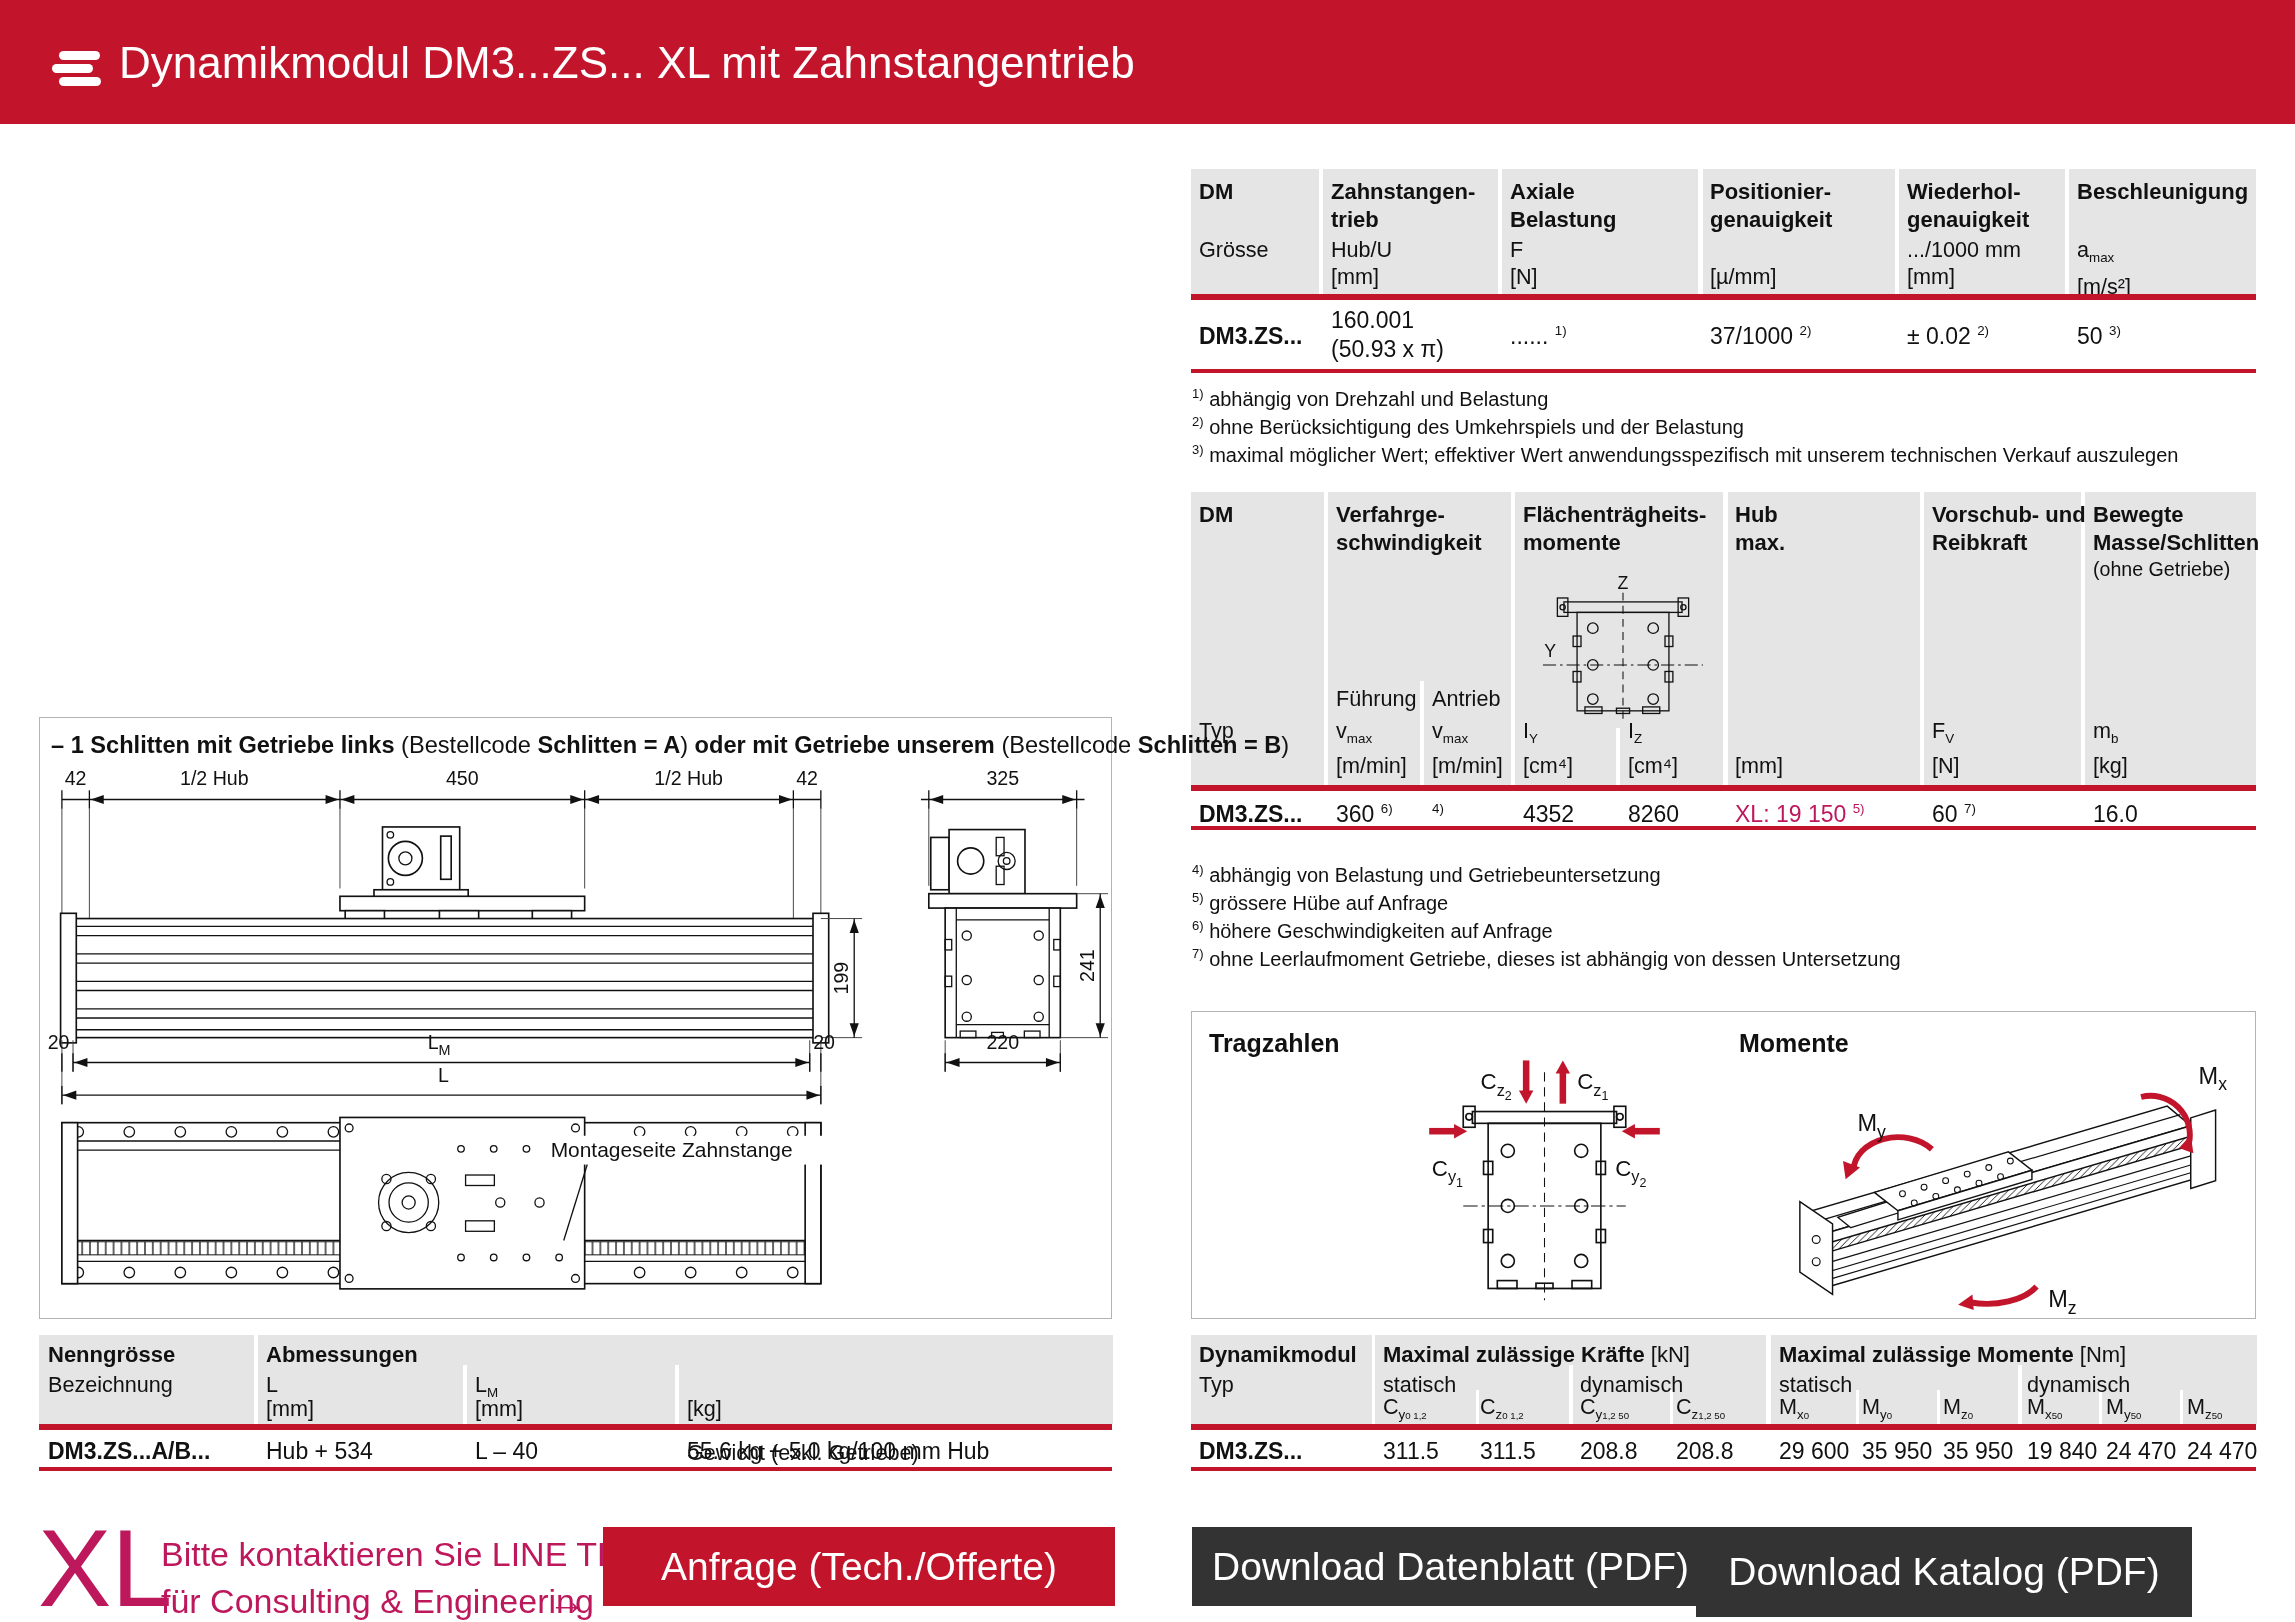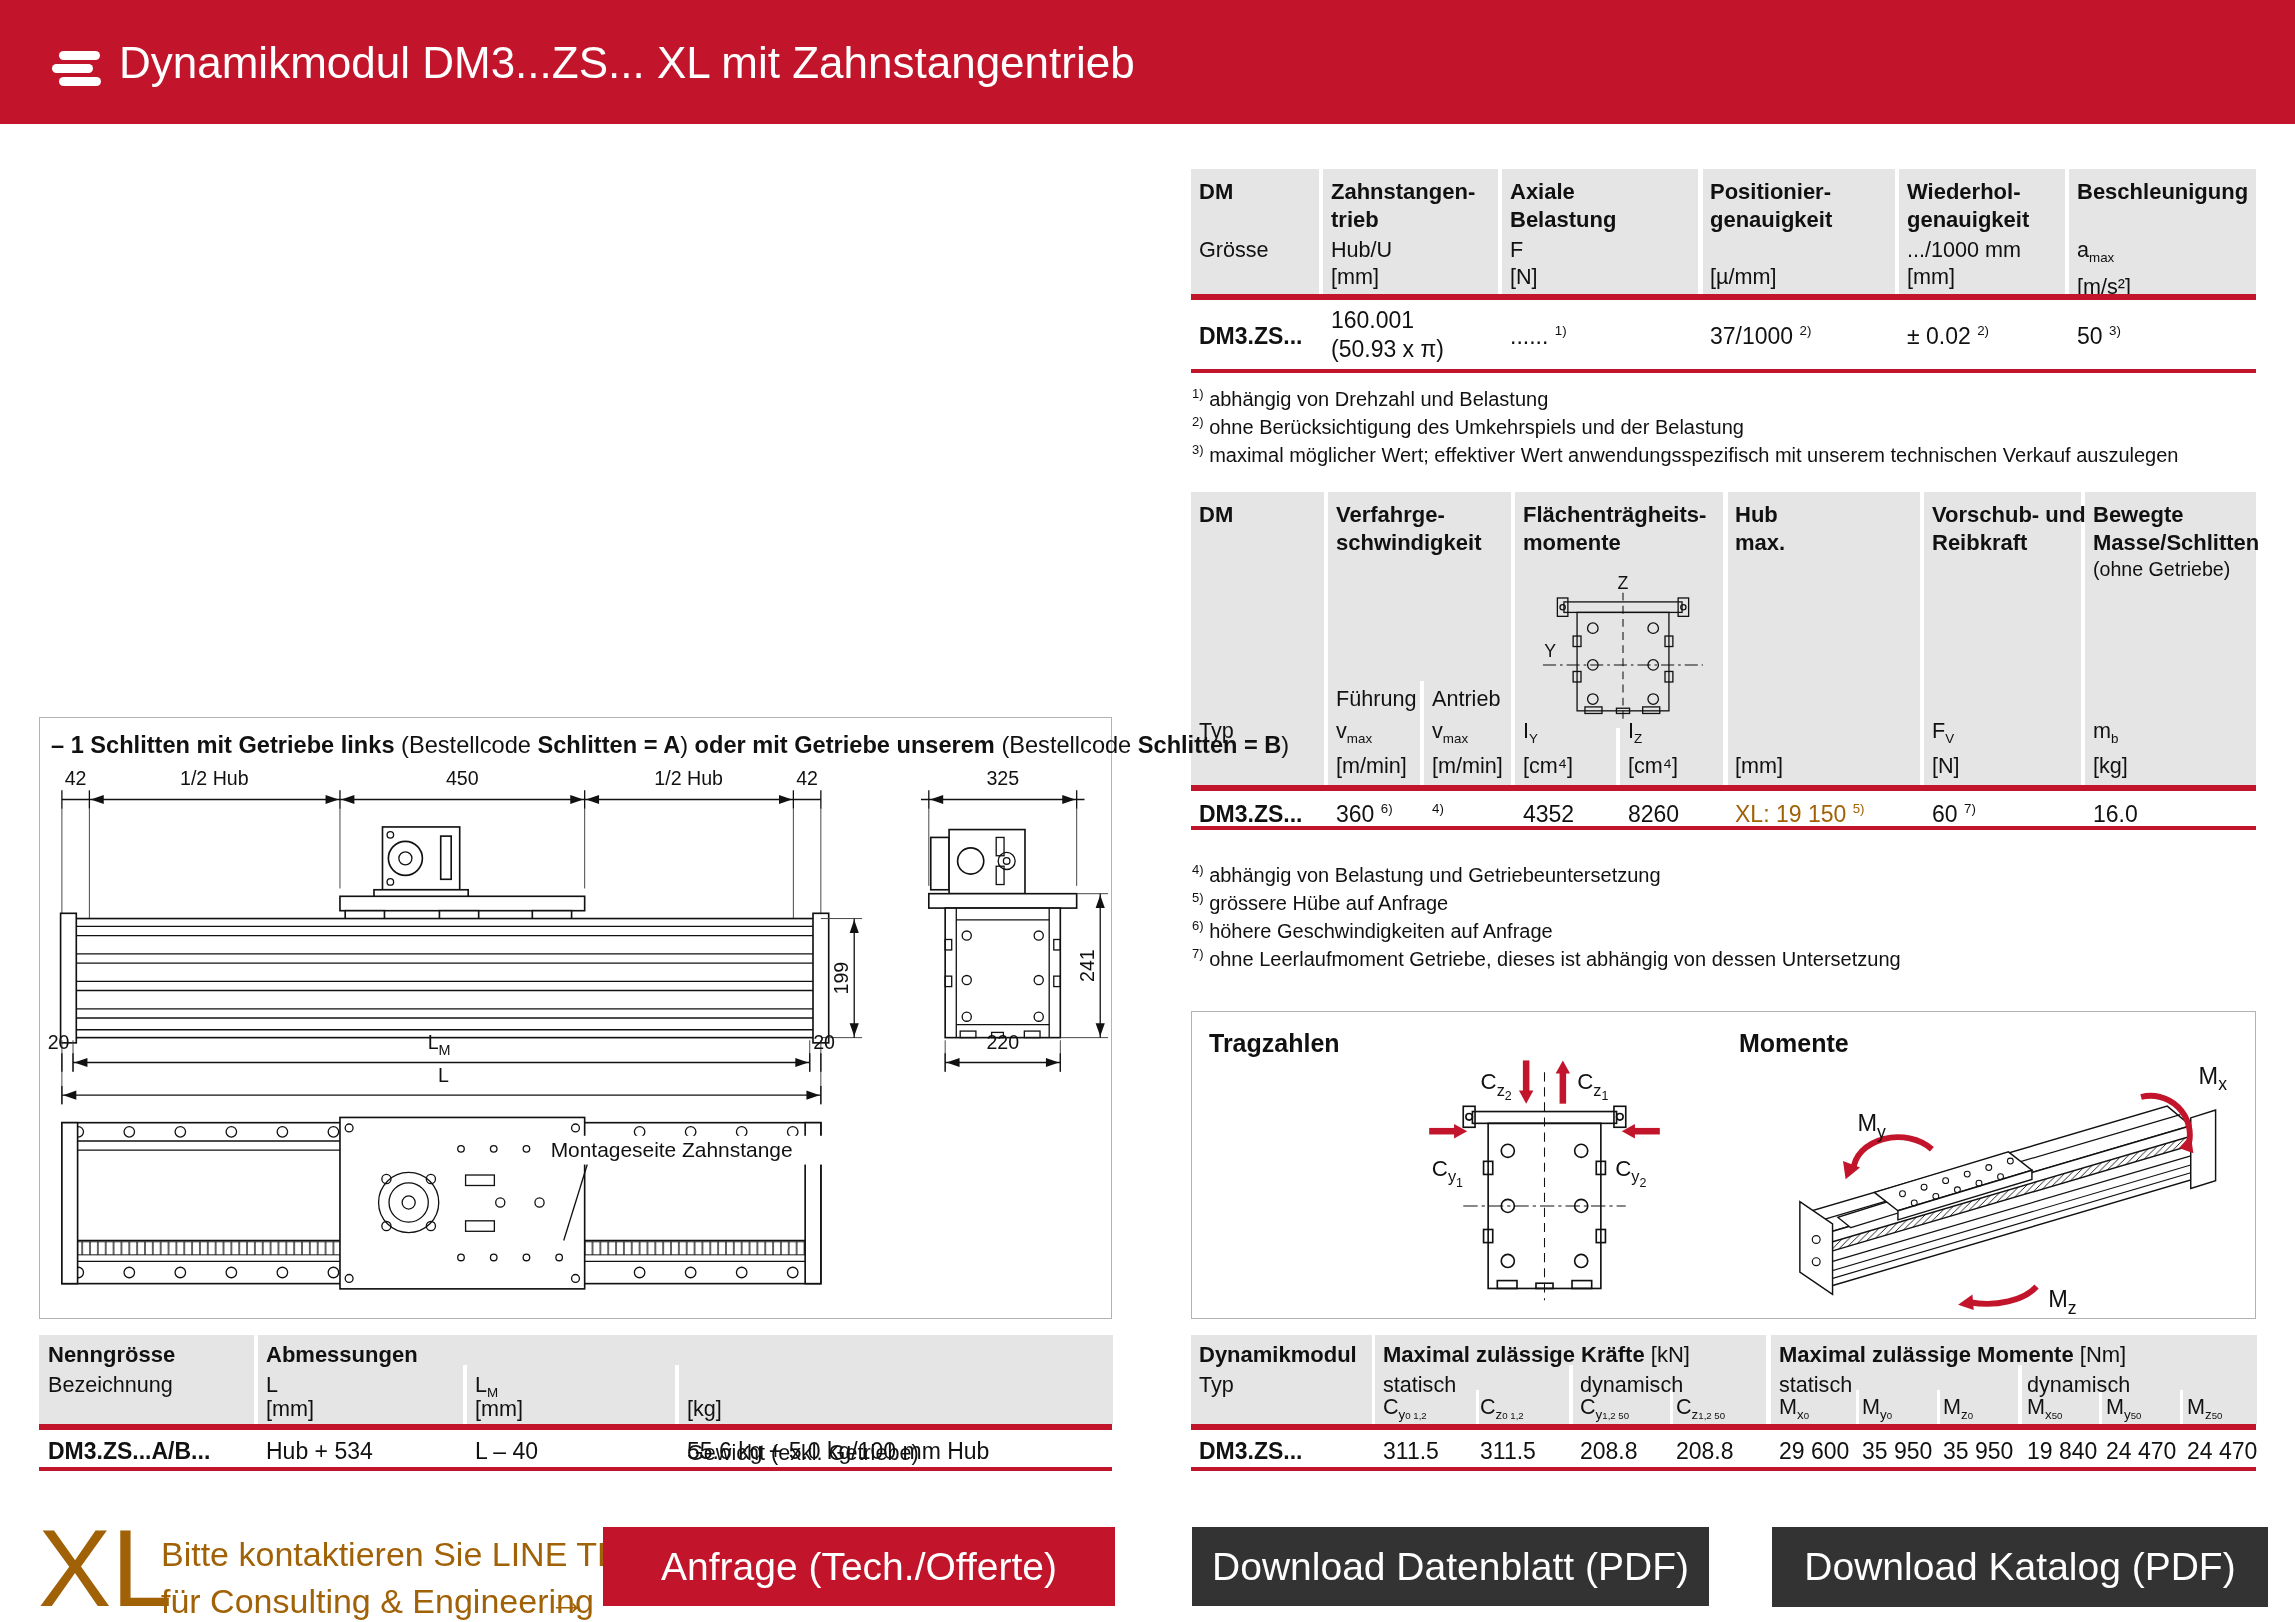--- a/index.html
+++ b/index.html
@@ -20,7 +20,7 @@
   sup{font-size:58%;vertical-align:super;line-height:0}
   sub{font-size:62%;line-height:0}
   sub .ss{font-size:72%}
-  .red{color:#a16207}
+  .red{color:#be185d}
   .btn{position:absolute;display:flex;align-items:center;justify-content:center;
        color:#fff;font-size:39px;cursor:pointer}
   .btn-red{background:#c2152b}

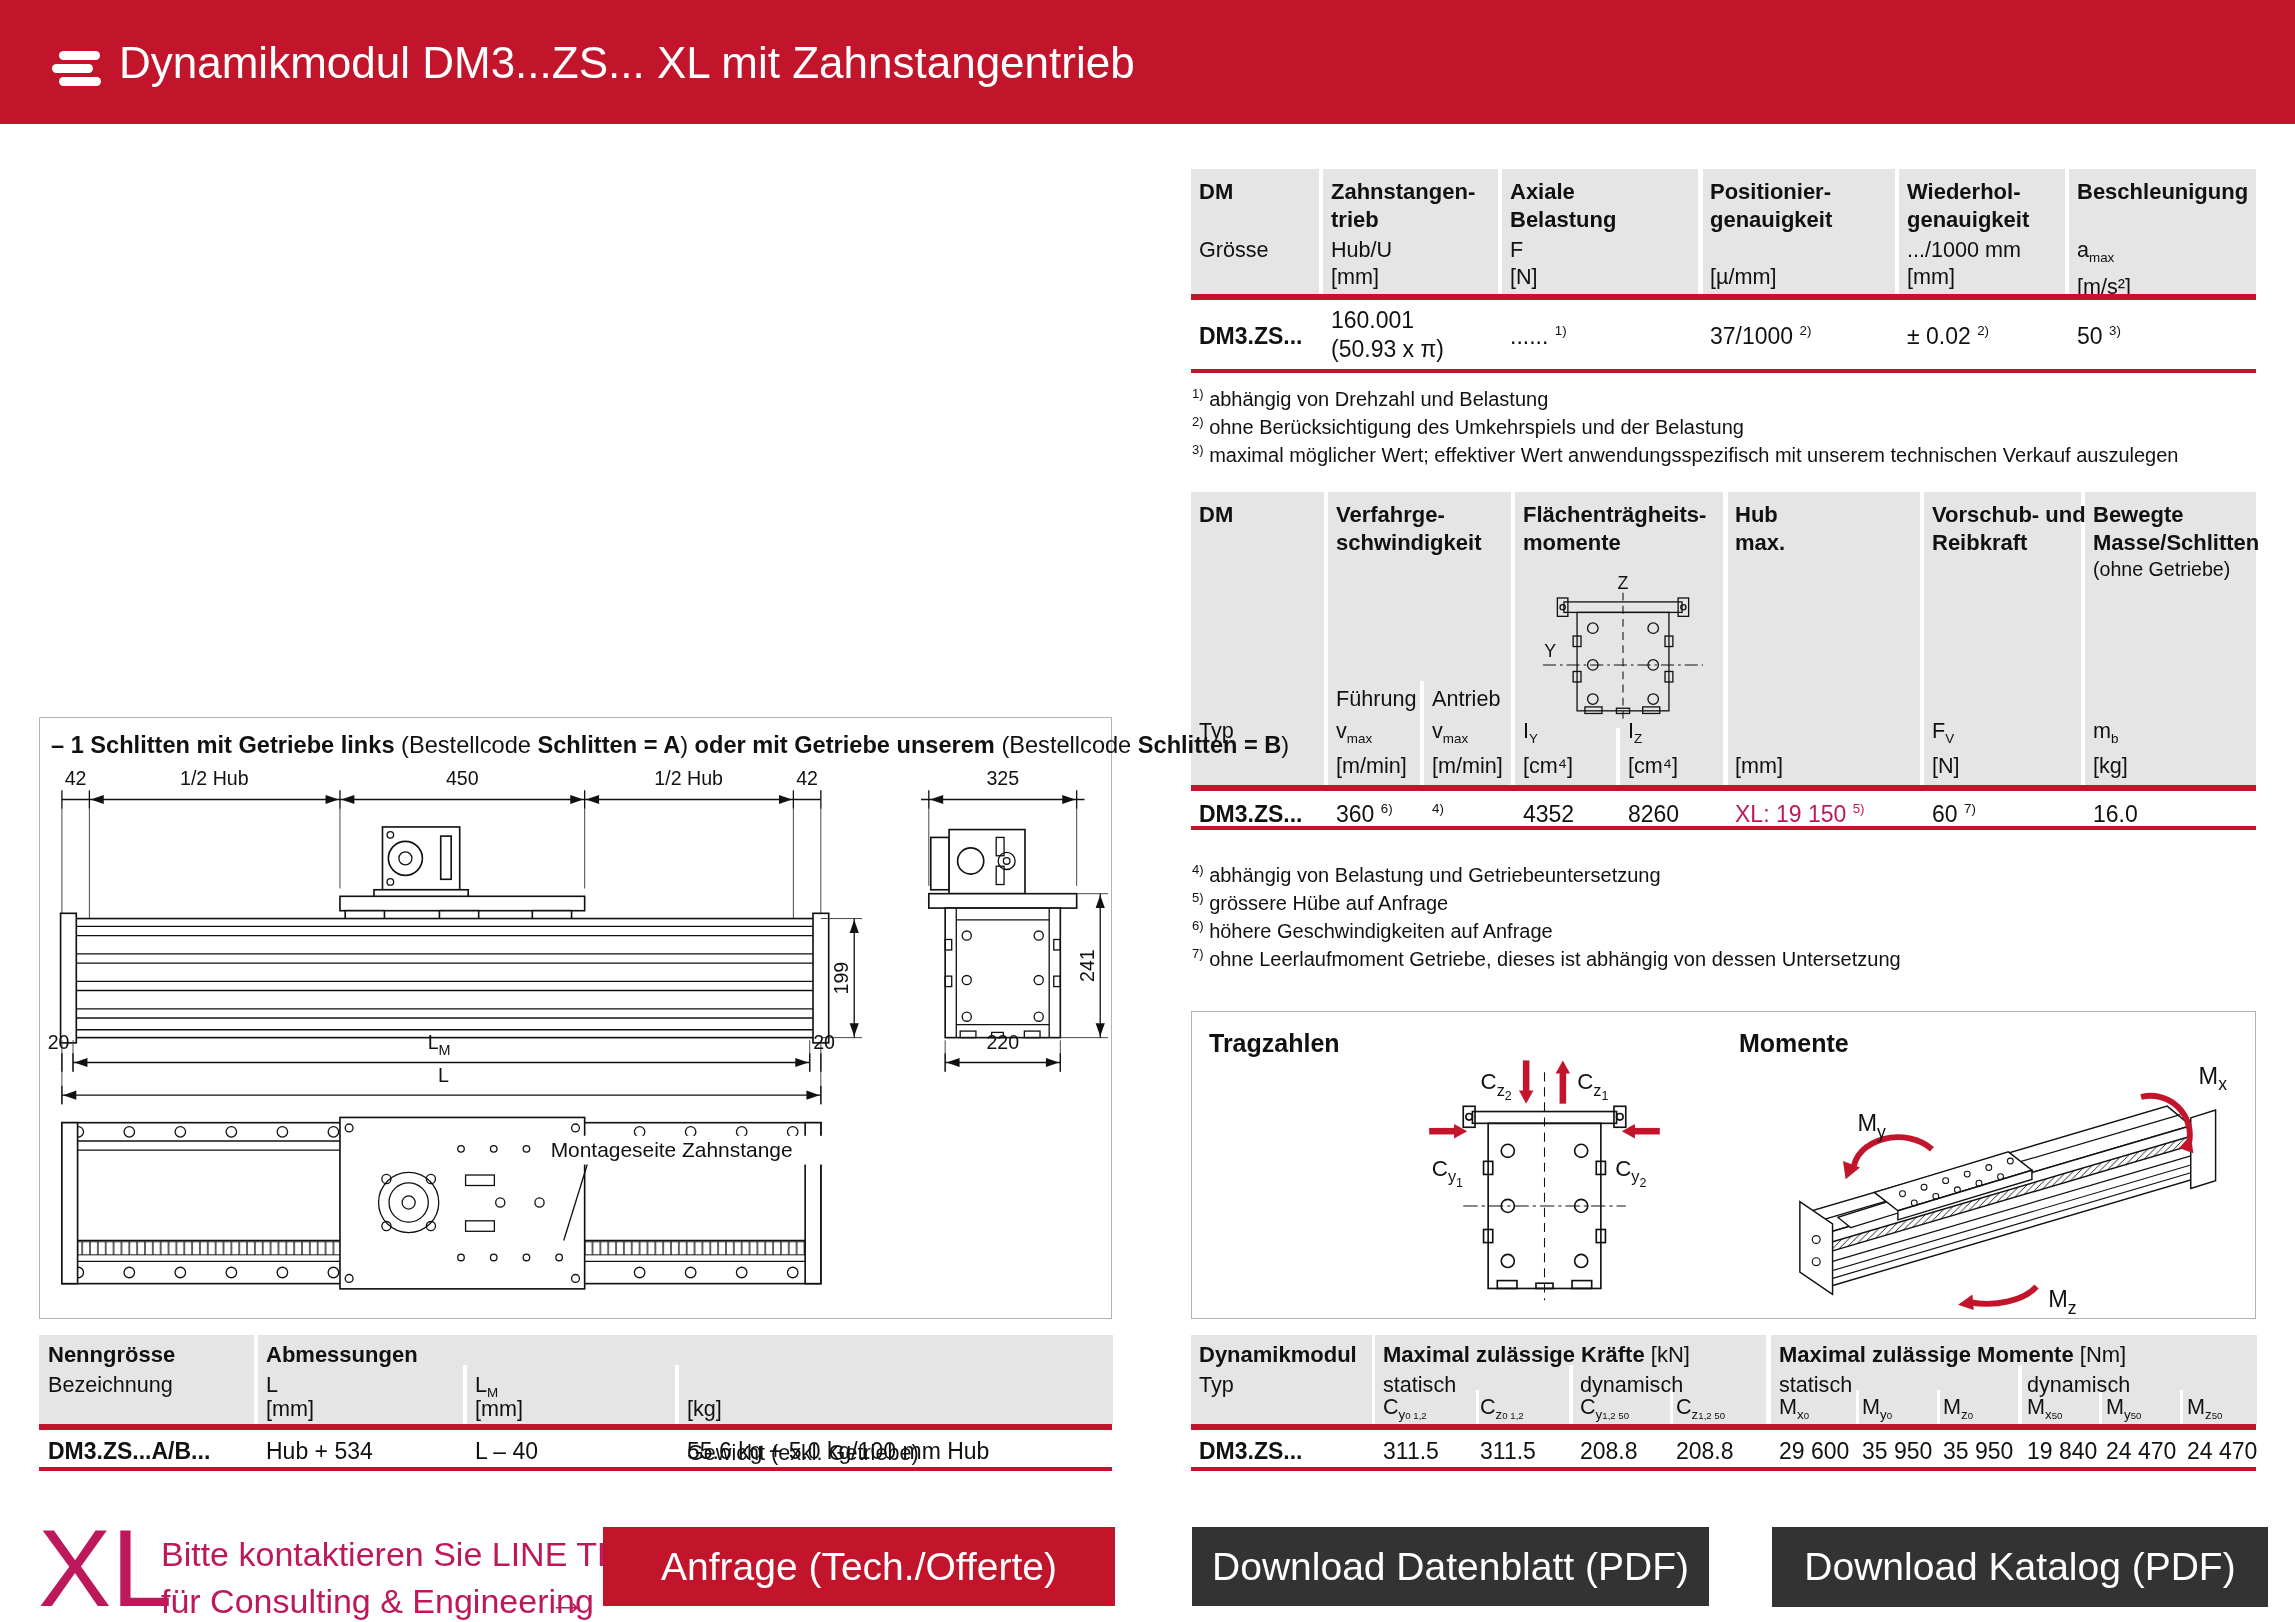--- a/index.html
+++ b/index.html
@@ -608,7 +608,7 @@
 
   <div class="btn btn-red" style="left:603px;top:1527px;width:512px;height:79px">Anfrage (Tech./Offerte)</div>
   <div class="btn btn-dark" style="left:1192px;top:1527px;width:517px;height:79px">Download Datenblatt (PDF)</div>
-  <div class="btn btn-dark" style="left:1772px;top:1527px;width:496px;height:80px">Download Katalog (PDF)</div>
+  <div class="btn btn-dark" style="left:1696px;top:1527px;width:496px;height:90px">Download Katalog (PDF)</div>
 
 </div>
 

